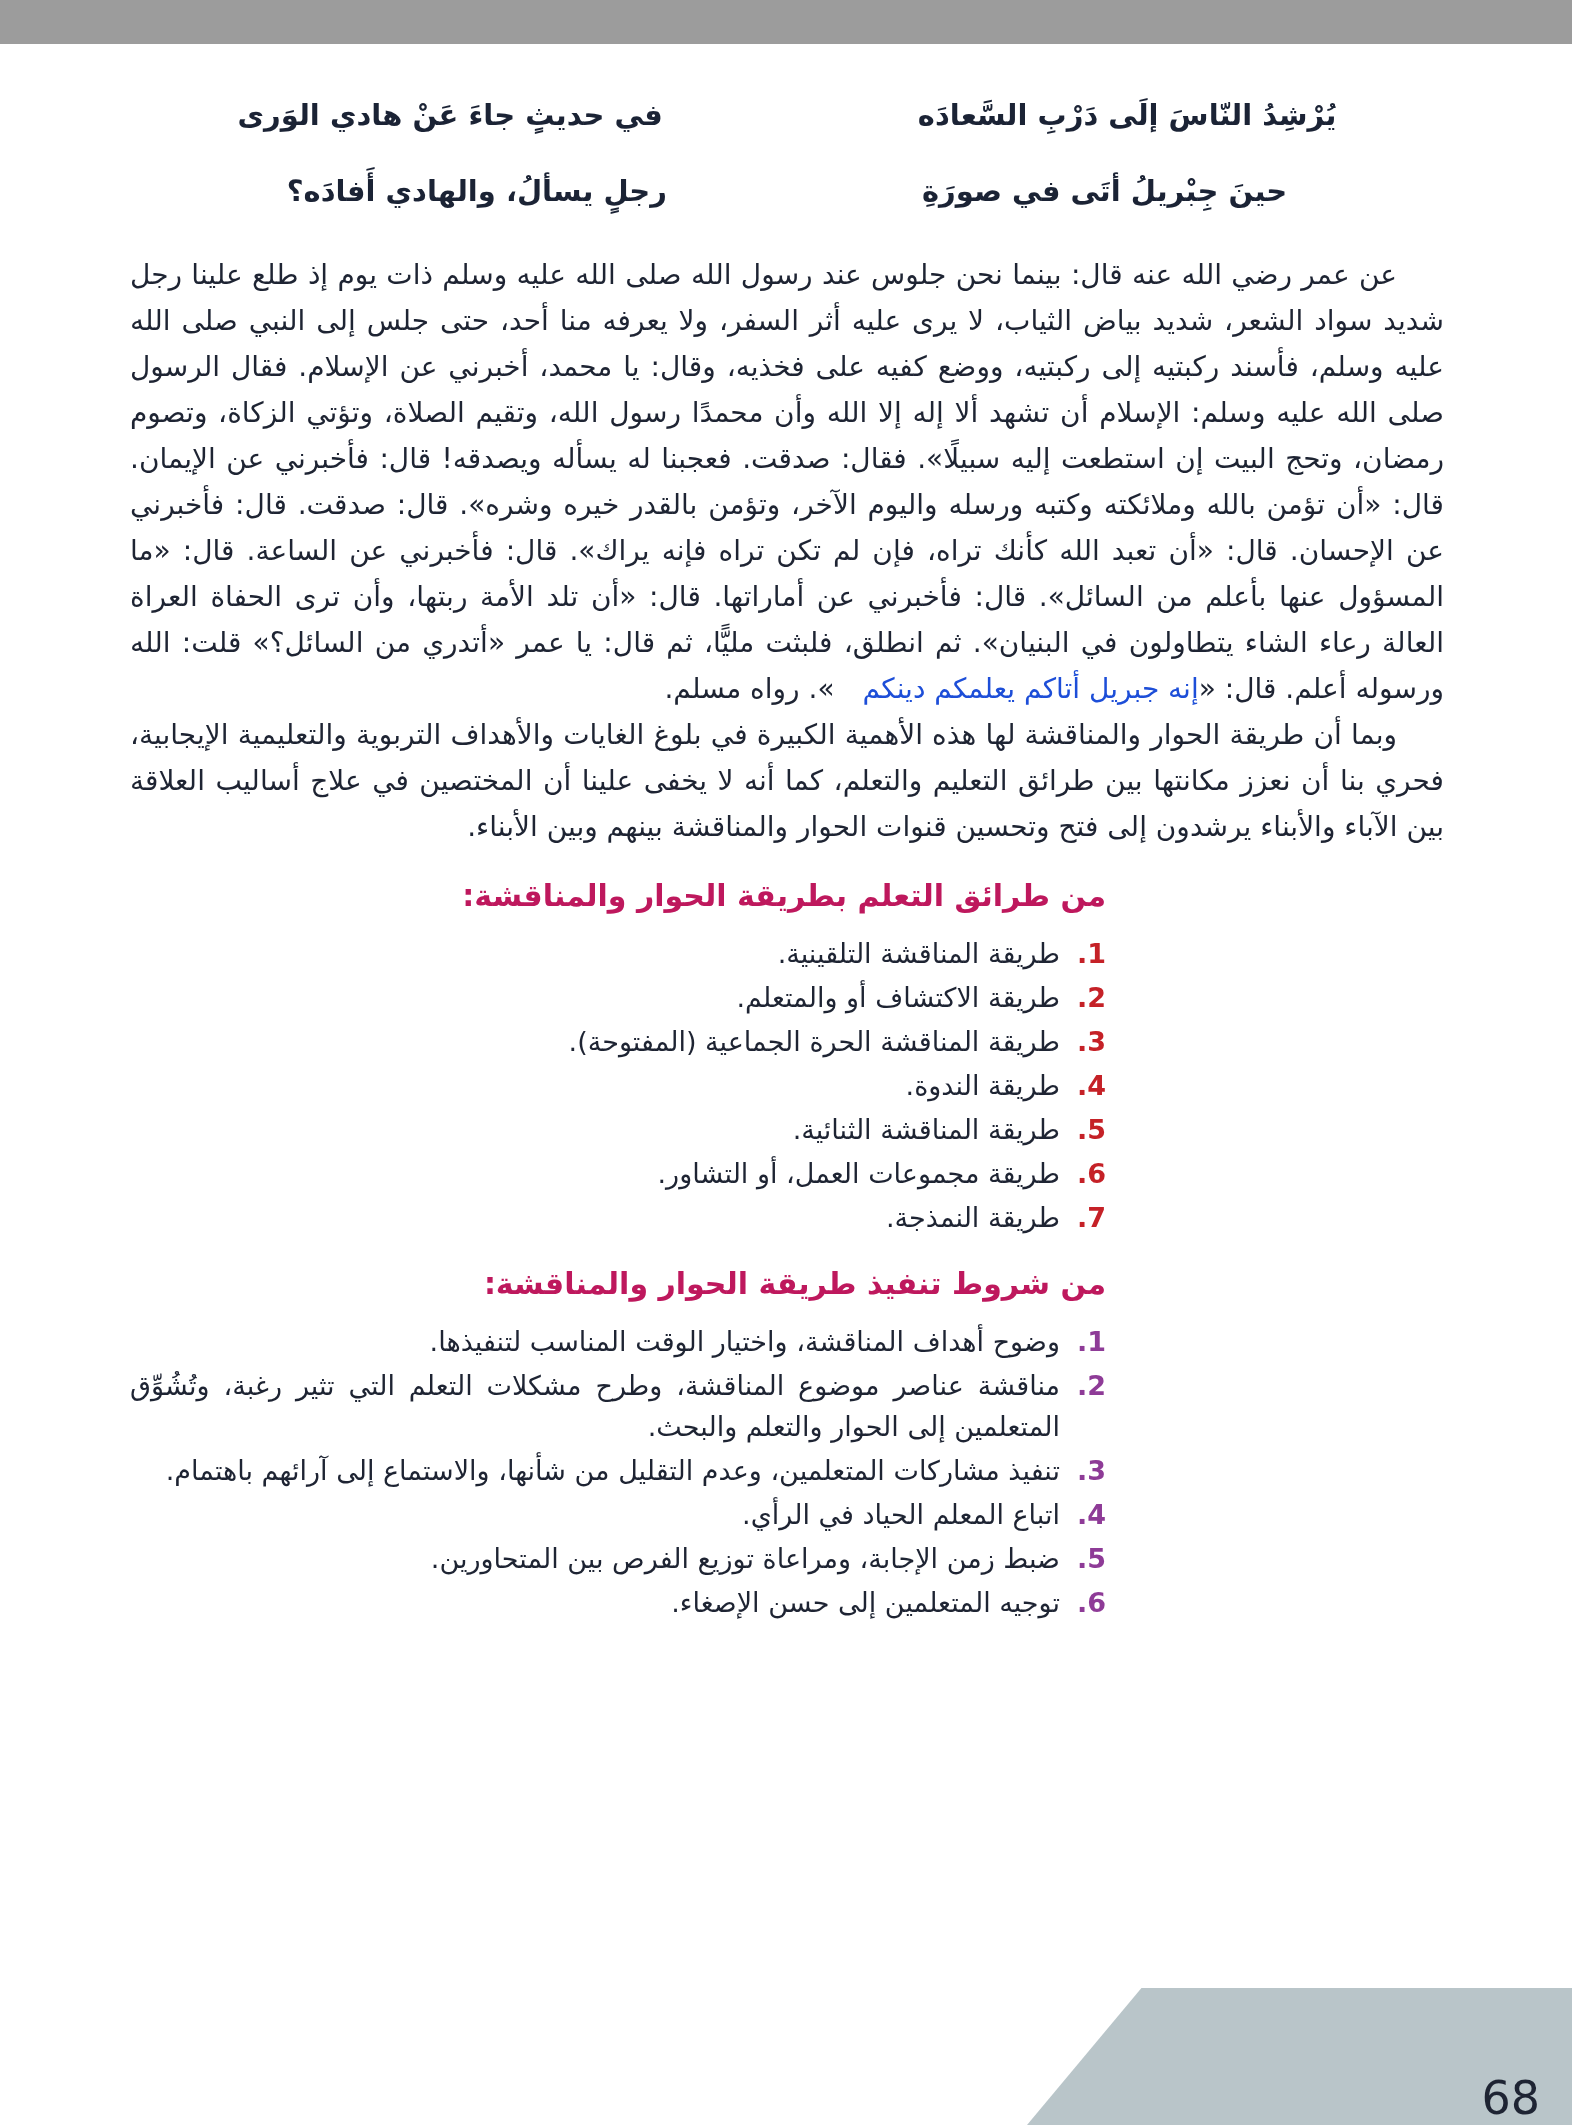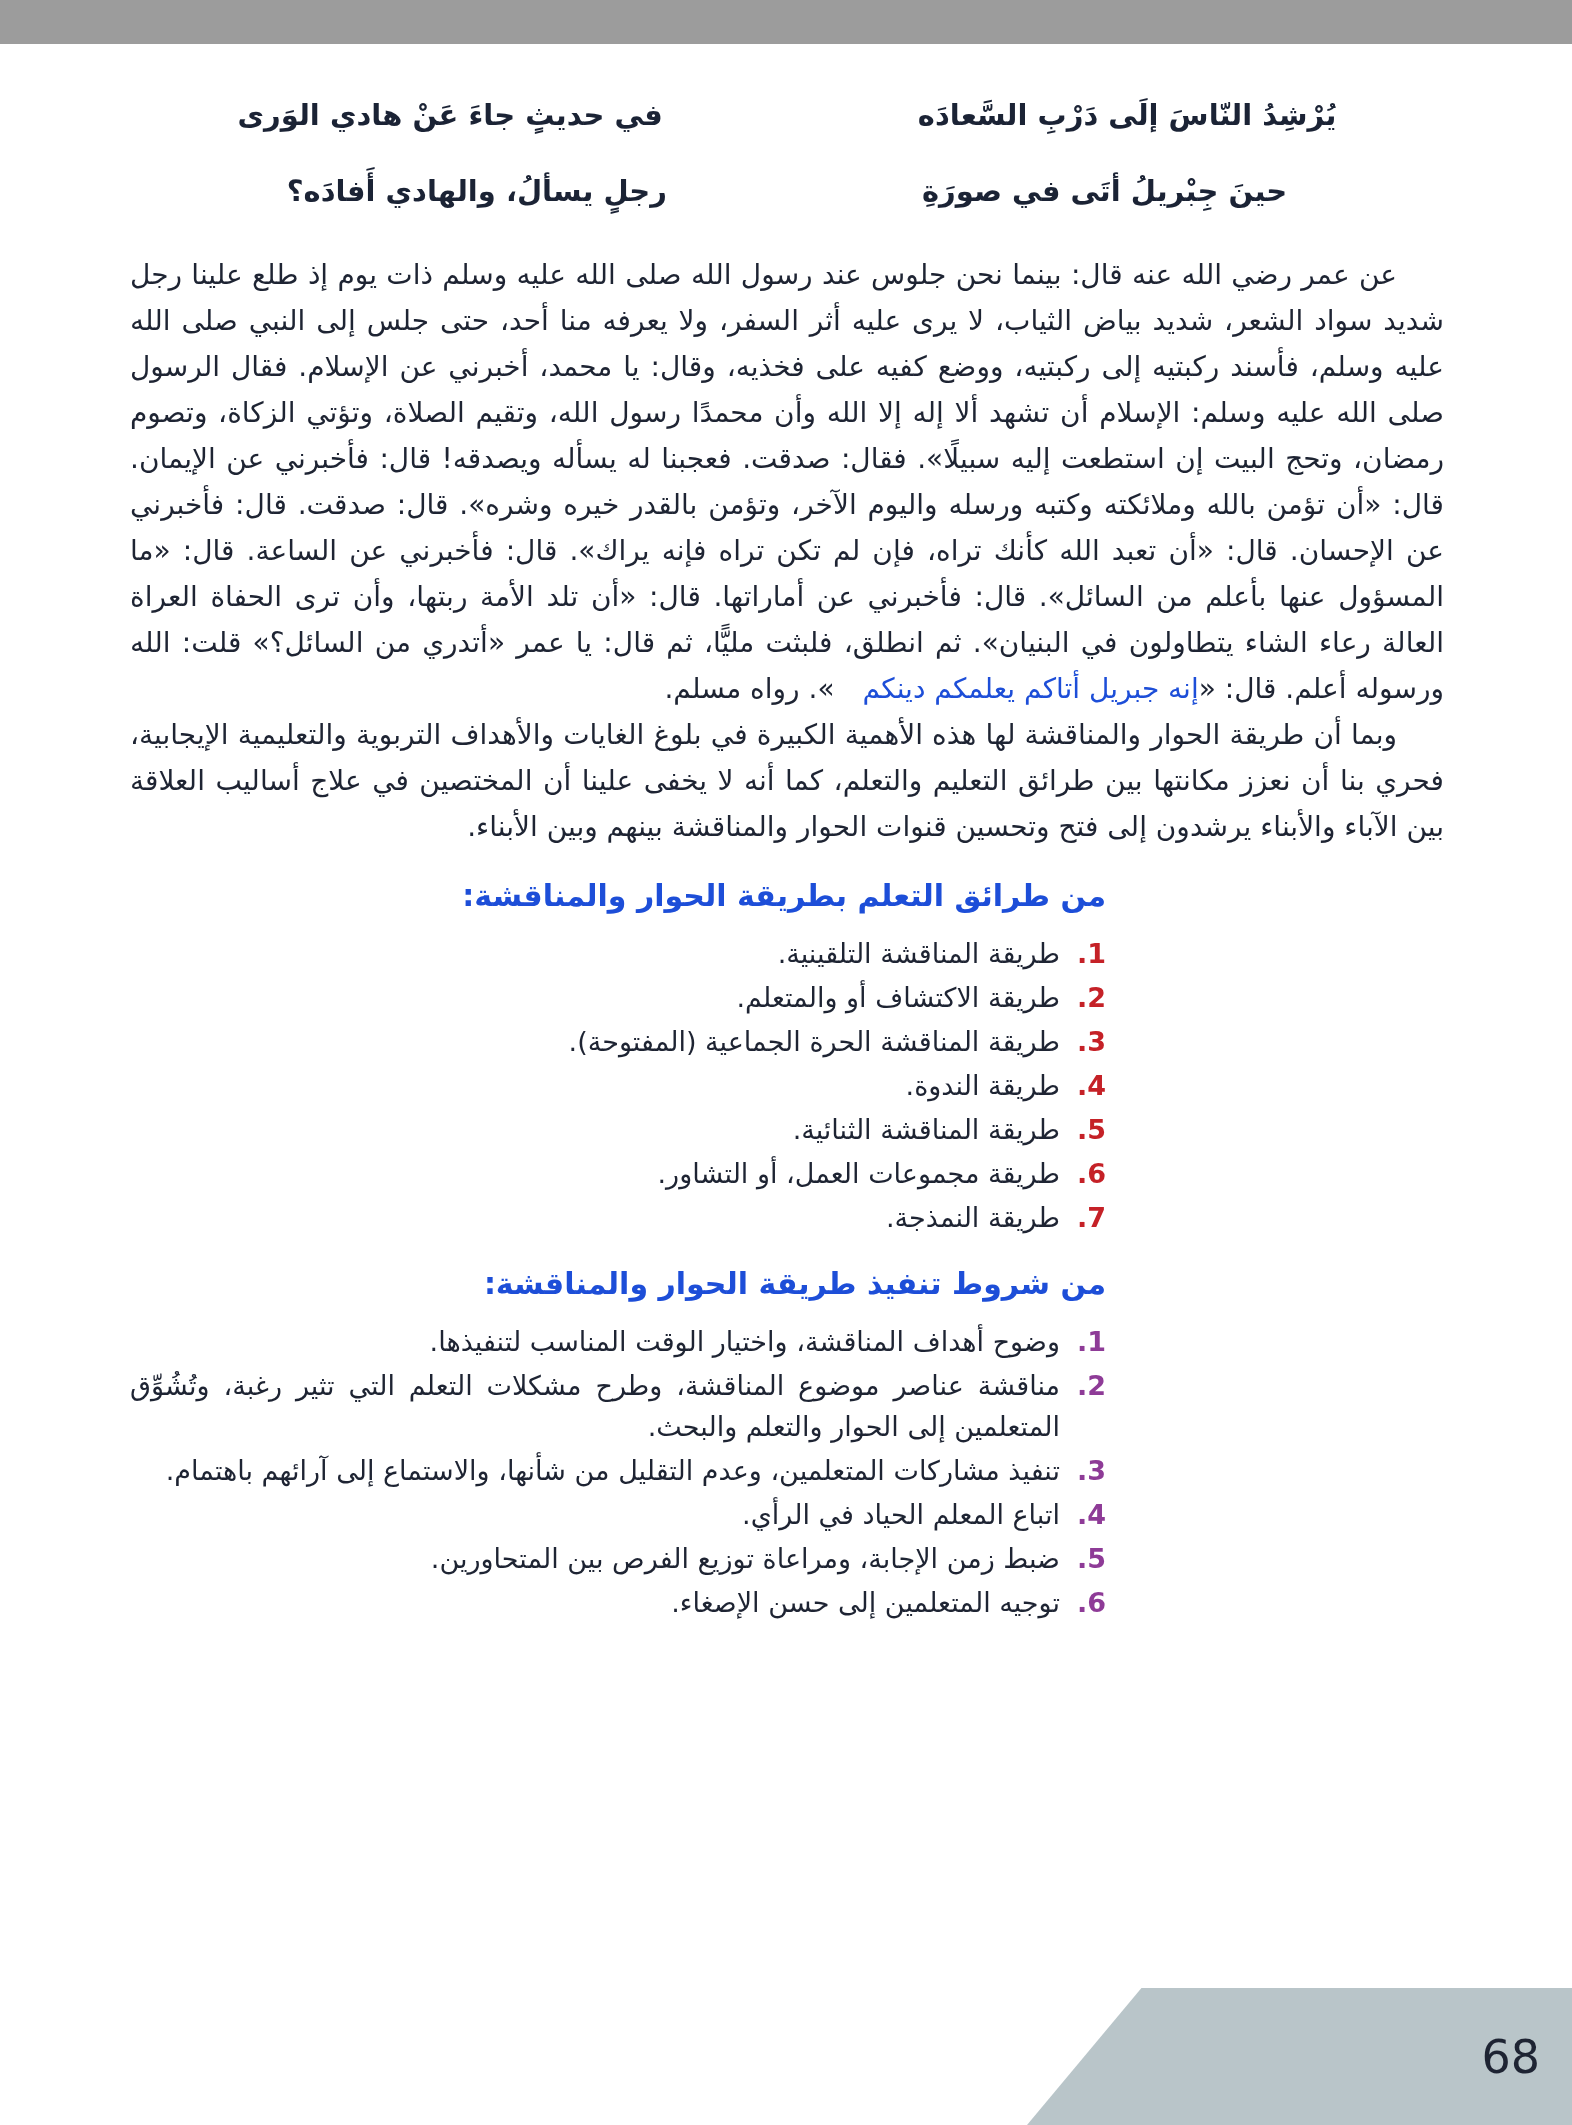--- a/index.html
+++ b/index.html
@@ -41,7 +41,7 @@
   .red { color:#1d4ed8;margin-left:28px; }
   .section { margin-left:0; margin-right:338px; }
   .heading {
-    color:#1d4ed8;
+    color:#be185d;
     font-size:30px;
     font-weight:700;
     margin:28px 0 20px 0;

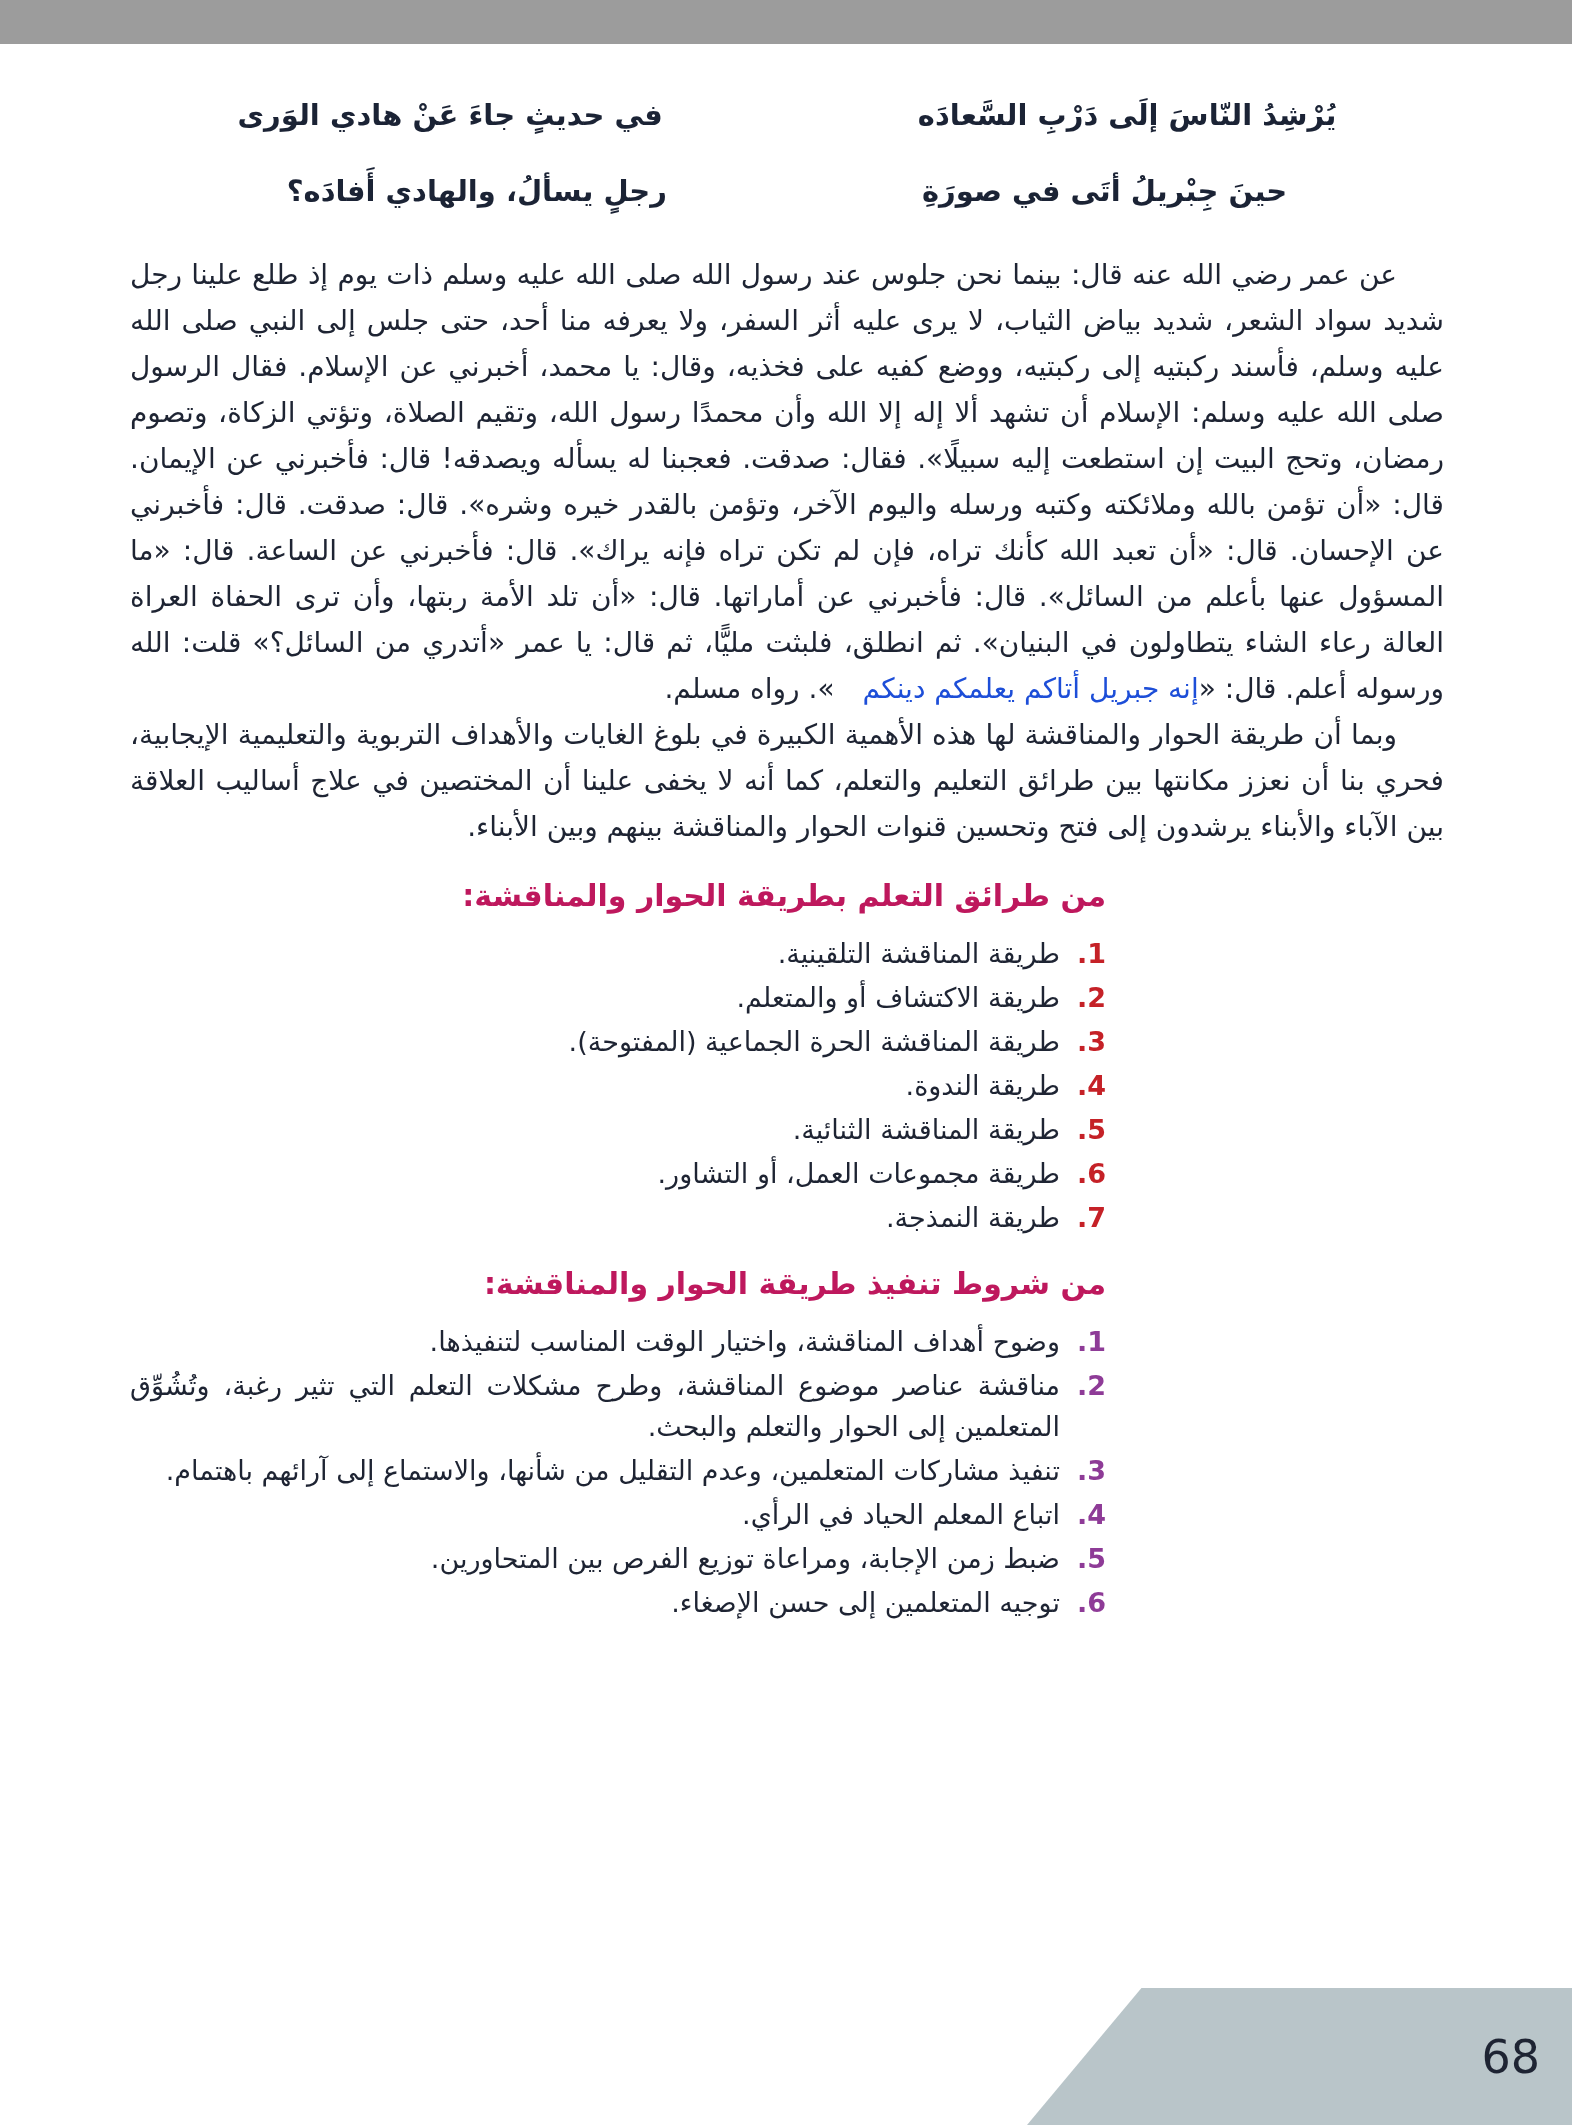--- a/index.html
+++ b/index.html
@@ -62,7 +62,7 @@
     width:545px; height:137px;
     background:#b9c5c9;
     clip-path:polygon(21% 0, 100% 0, 100% 100%, 0 100%);
-    display:flex; align-items:center; justify-content:flex-end;
+    display:flex; align-items:flex-end; justify-content:flex-end;
     direction:ltr;
   }
   .pagenum {

